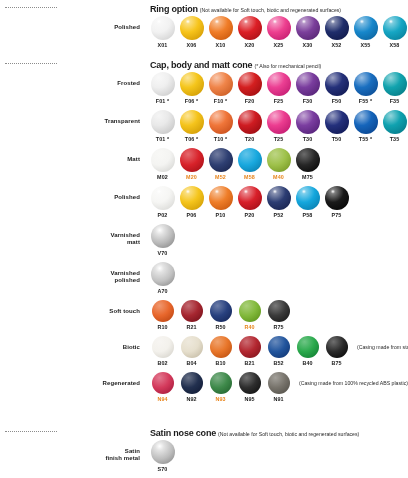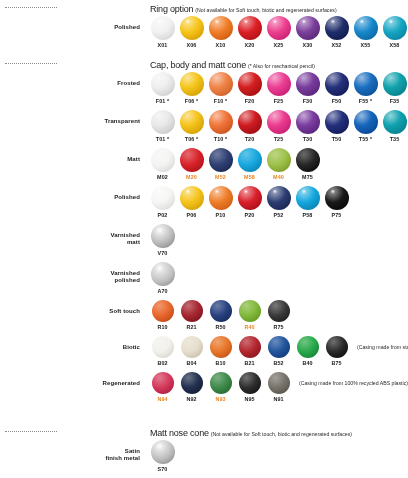--- a/index.html
+++ b/index.html
@@ -37,7 +37,7 @@
   }
   .section-title {
     font-size: 9px;
-    font-weight: normal;
+    font-weight: bold;
     letter-spacing: -0.2px;
     color: #1a1a1a;
   }

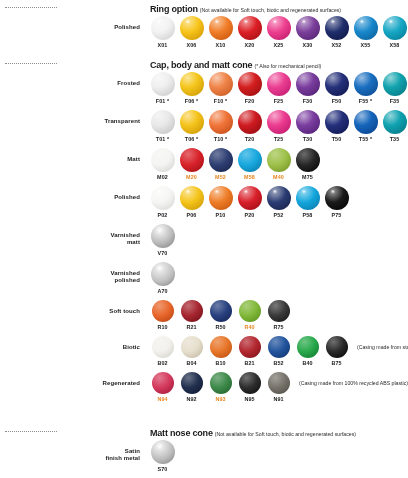--- a/index.html
+++ b/index.html
@@ -411,7 +411,7 @@
       <div class="section" style="margin-top: 22px;">
         <div class="section-head">
           <div class="dotleader"></div>
-          <div style="margin-left: 93px;"><span class="section-title">Matt nose cone</span><span class="section-note">(Not available for Soft touch, biotic and regenerated surfaces)</span></div>
+          <div style="margin-left: 93px;"><span class="section-title">Satin nose cone</span><span class="section-note">(Not available for Soft touch, biotic and regenerated surfaces)</span></div>
         </div>
         <div class="row" style="margin-top: 2px;">
           <div class="row-label" style="white-space: pre-line; padding-top: 8px;">Satin

